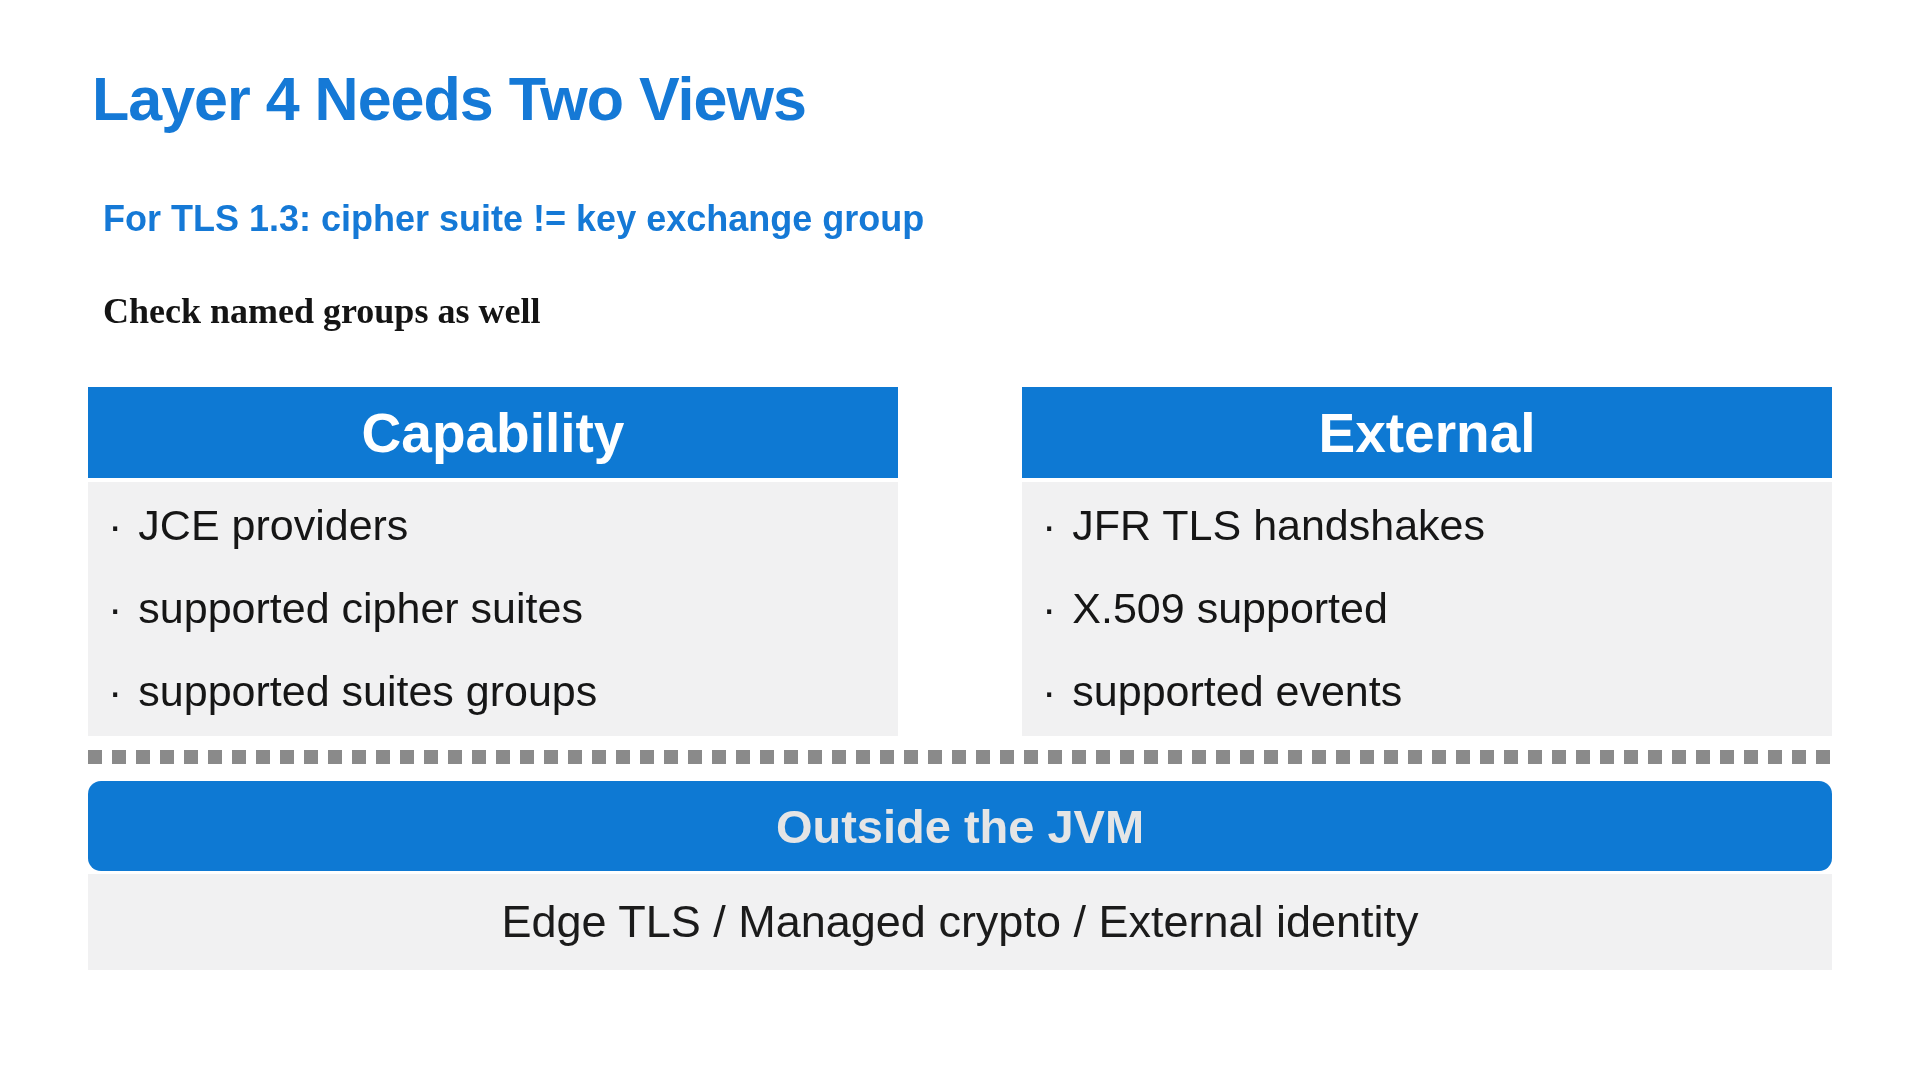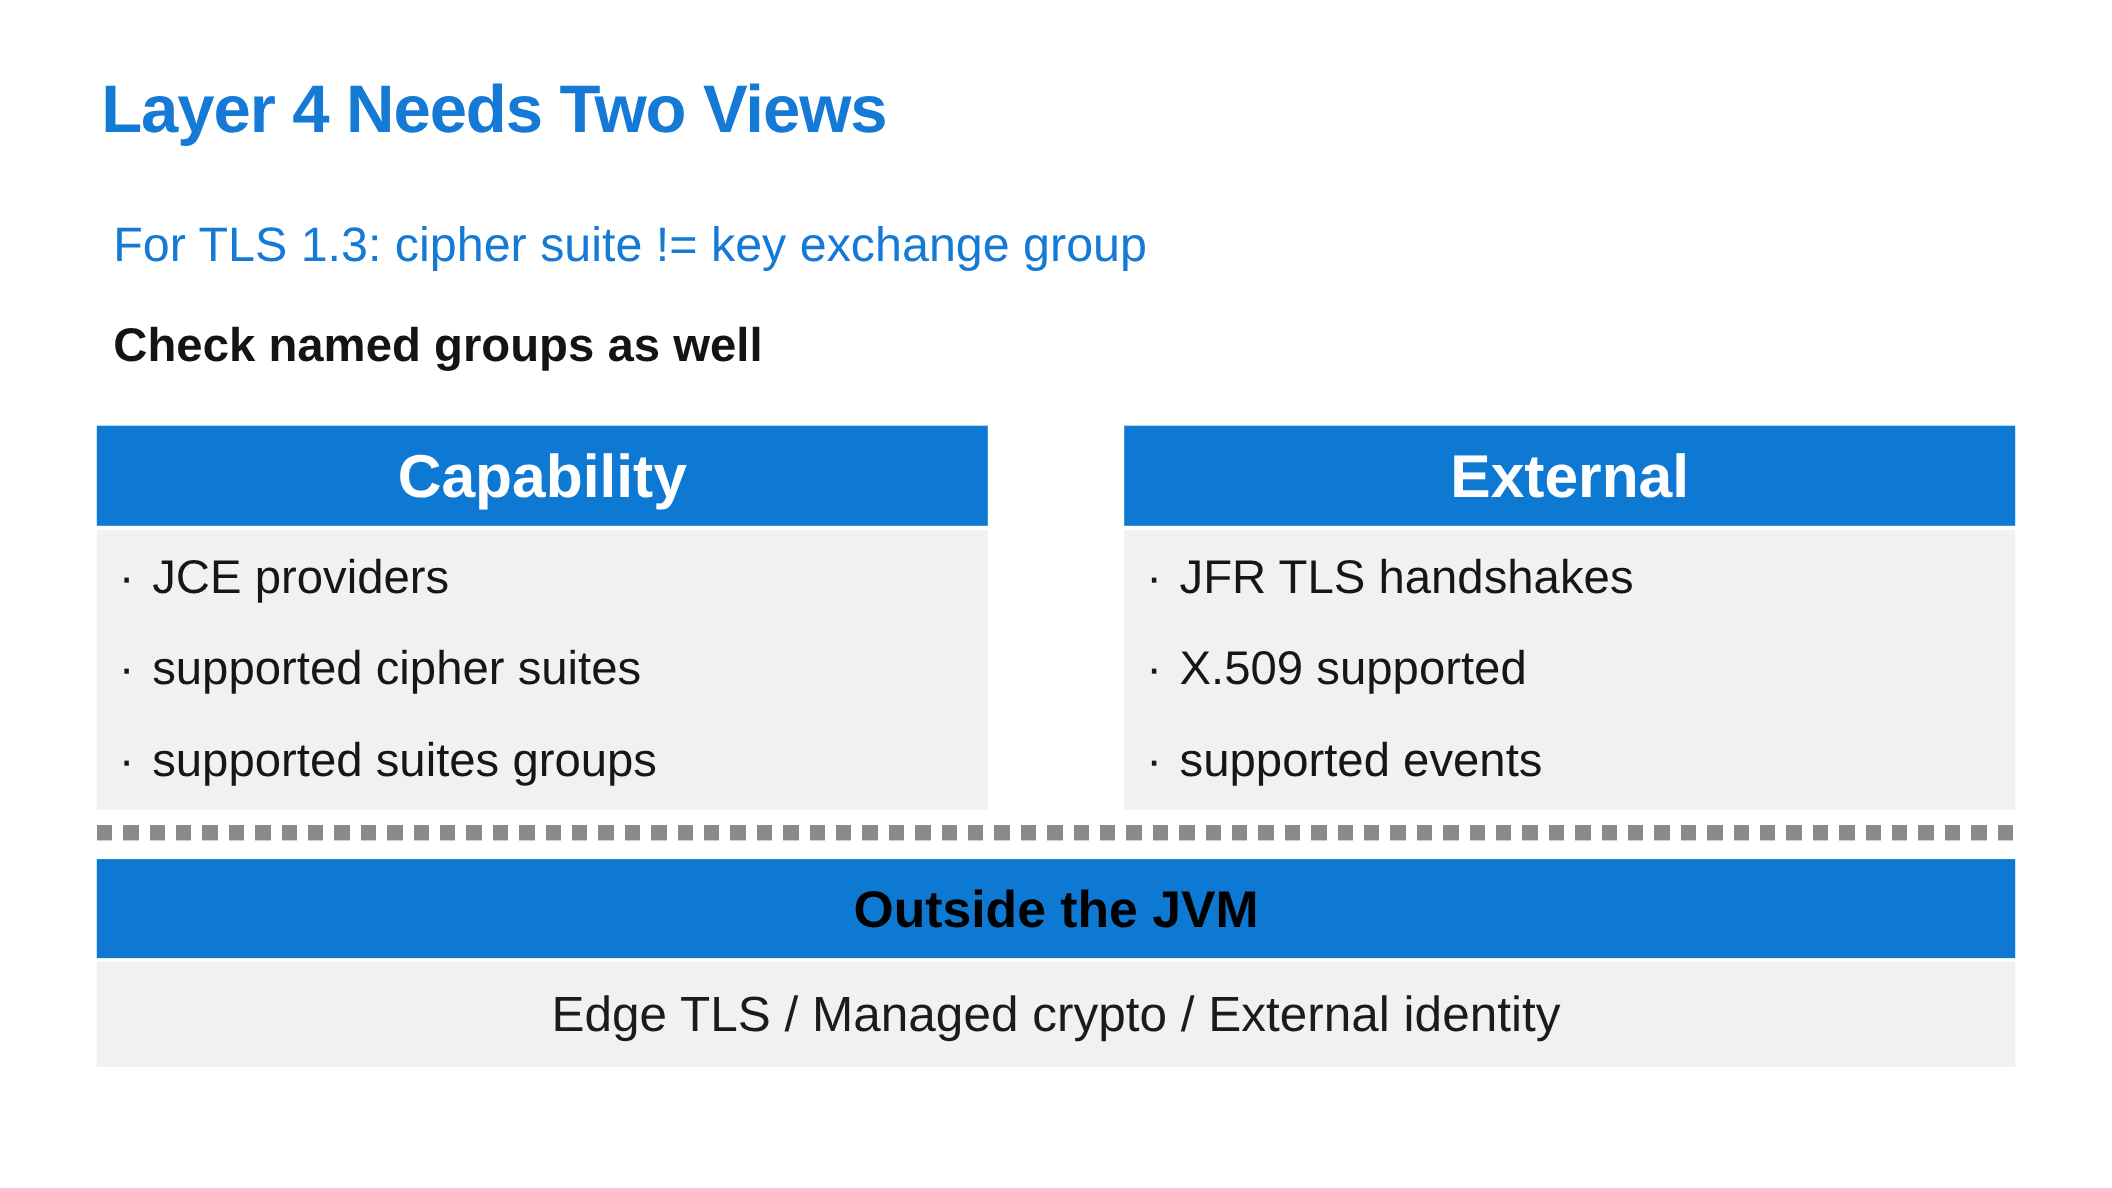--- a/index.html
+++ b/index.html
@@ -30,8 +30,8 @@
     position: absolute;
     left: 103px;
     top: 198px;
-    font-size: 44px;
-    font-weight: 400;
+    font-size: 36px;
+    font-weight: 700;
     color: var(--heading-blue, #1579d6);
     white-space: nowrap;
   }

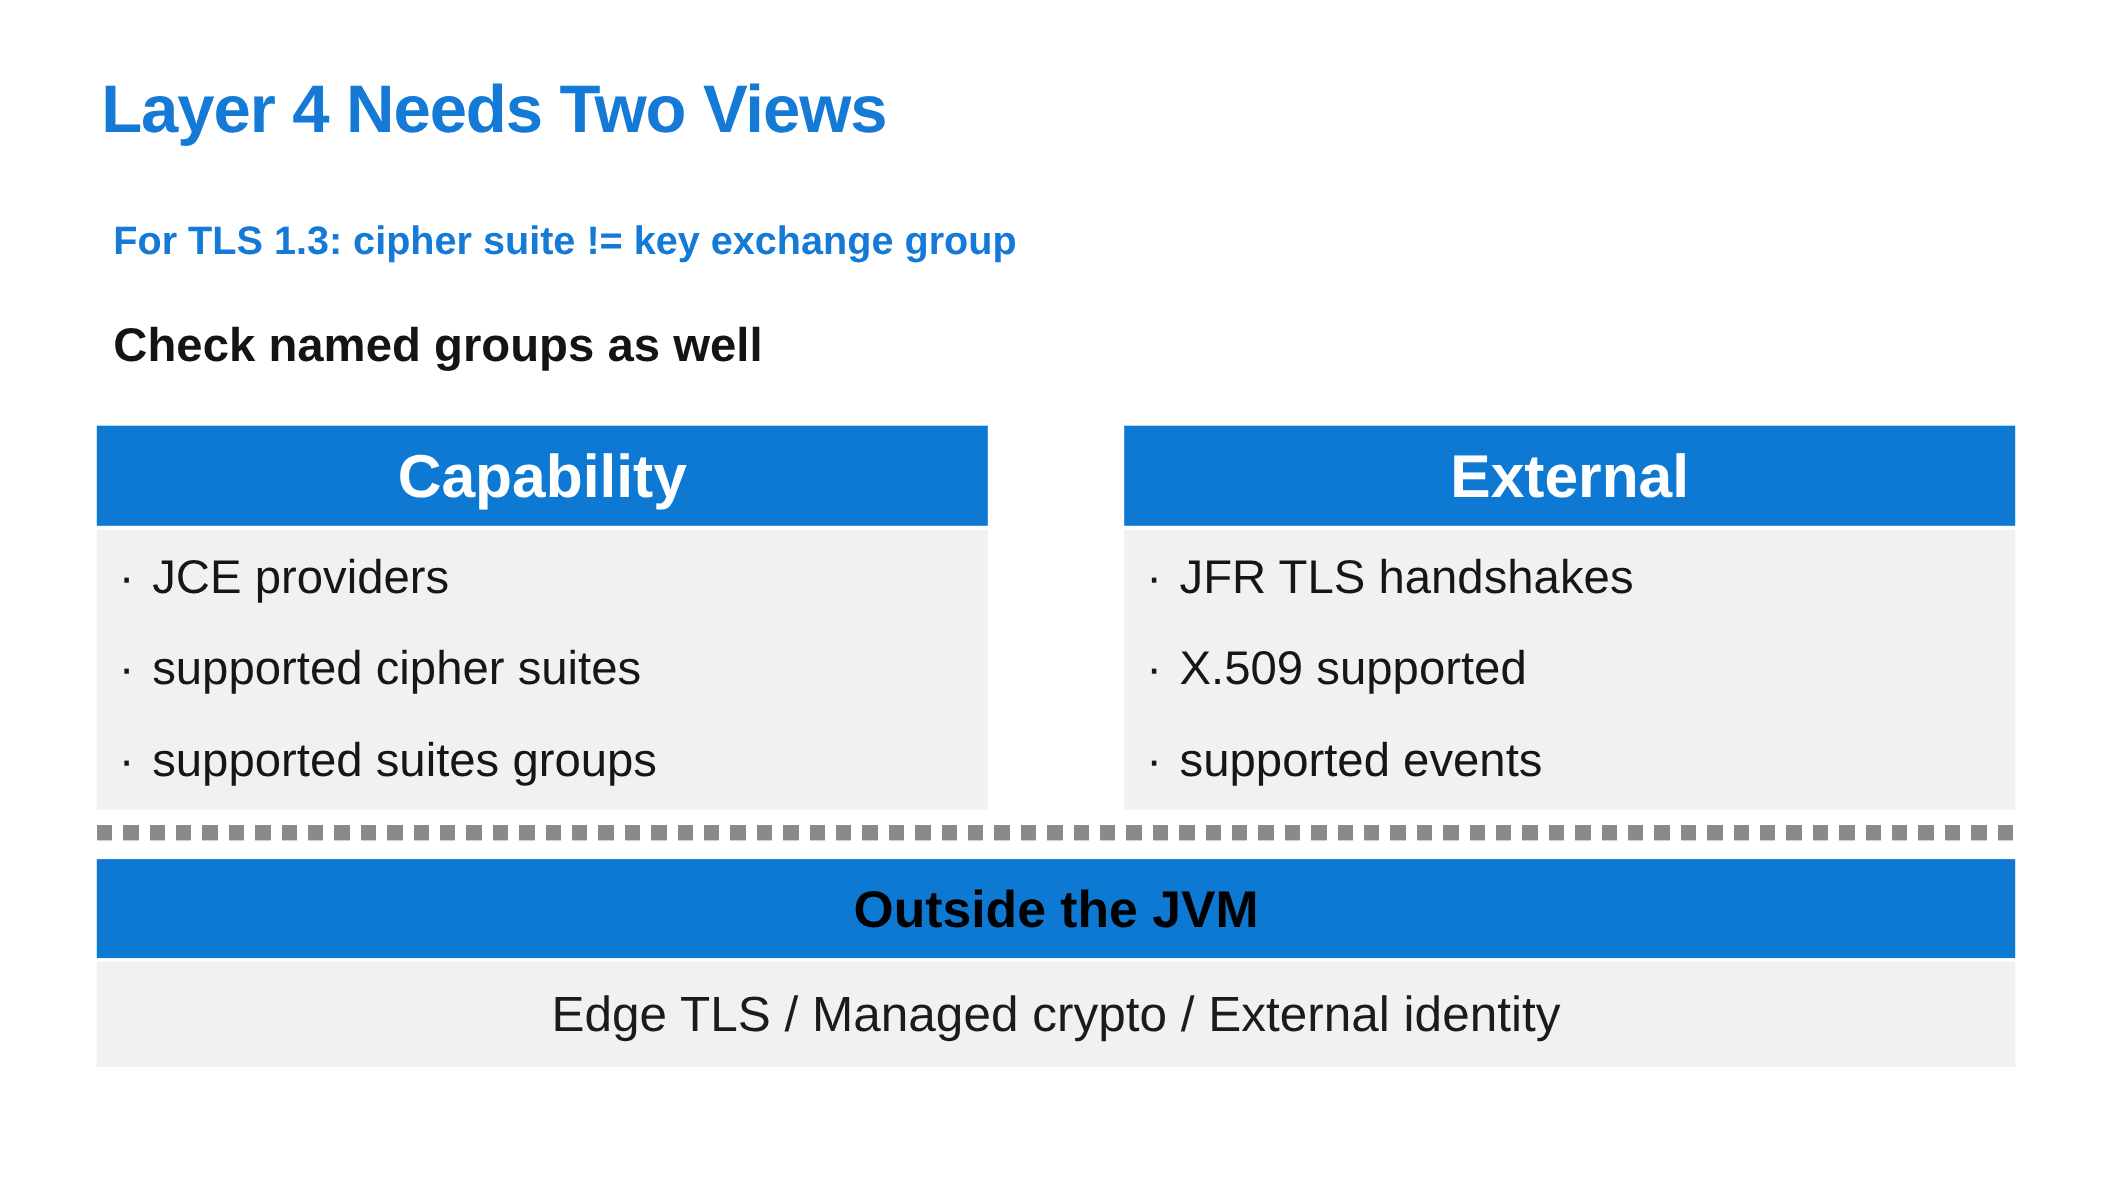--- a/index.html
+++ b/index.html
@@ -39,10 +39,11 @@
     position: absolute;
     left: 103px;
     top: 290px;
-    font-size: 43px;
+    font-size: 36px;
     font-weight: 700;
     color: #141414;
     white-space: nowrap;
+    font-family: Liberation Serif, serif;
   }
   .columns {
     position: absolute;

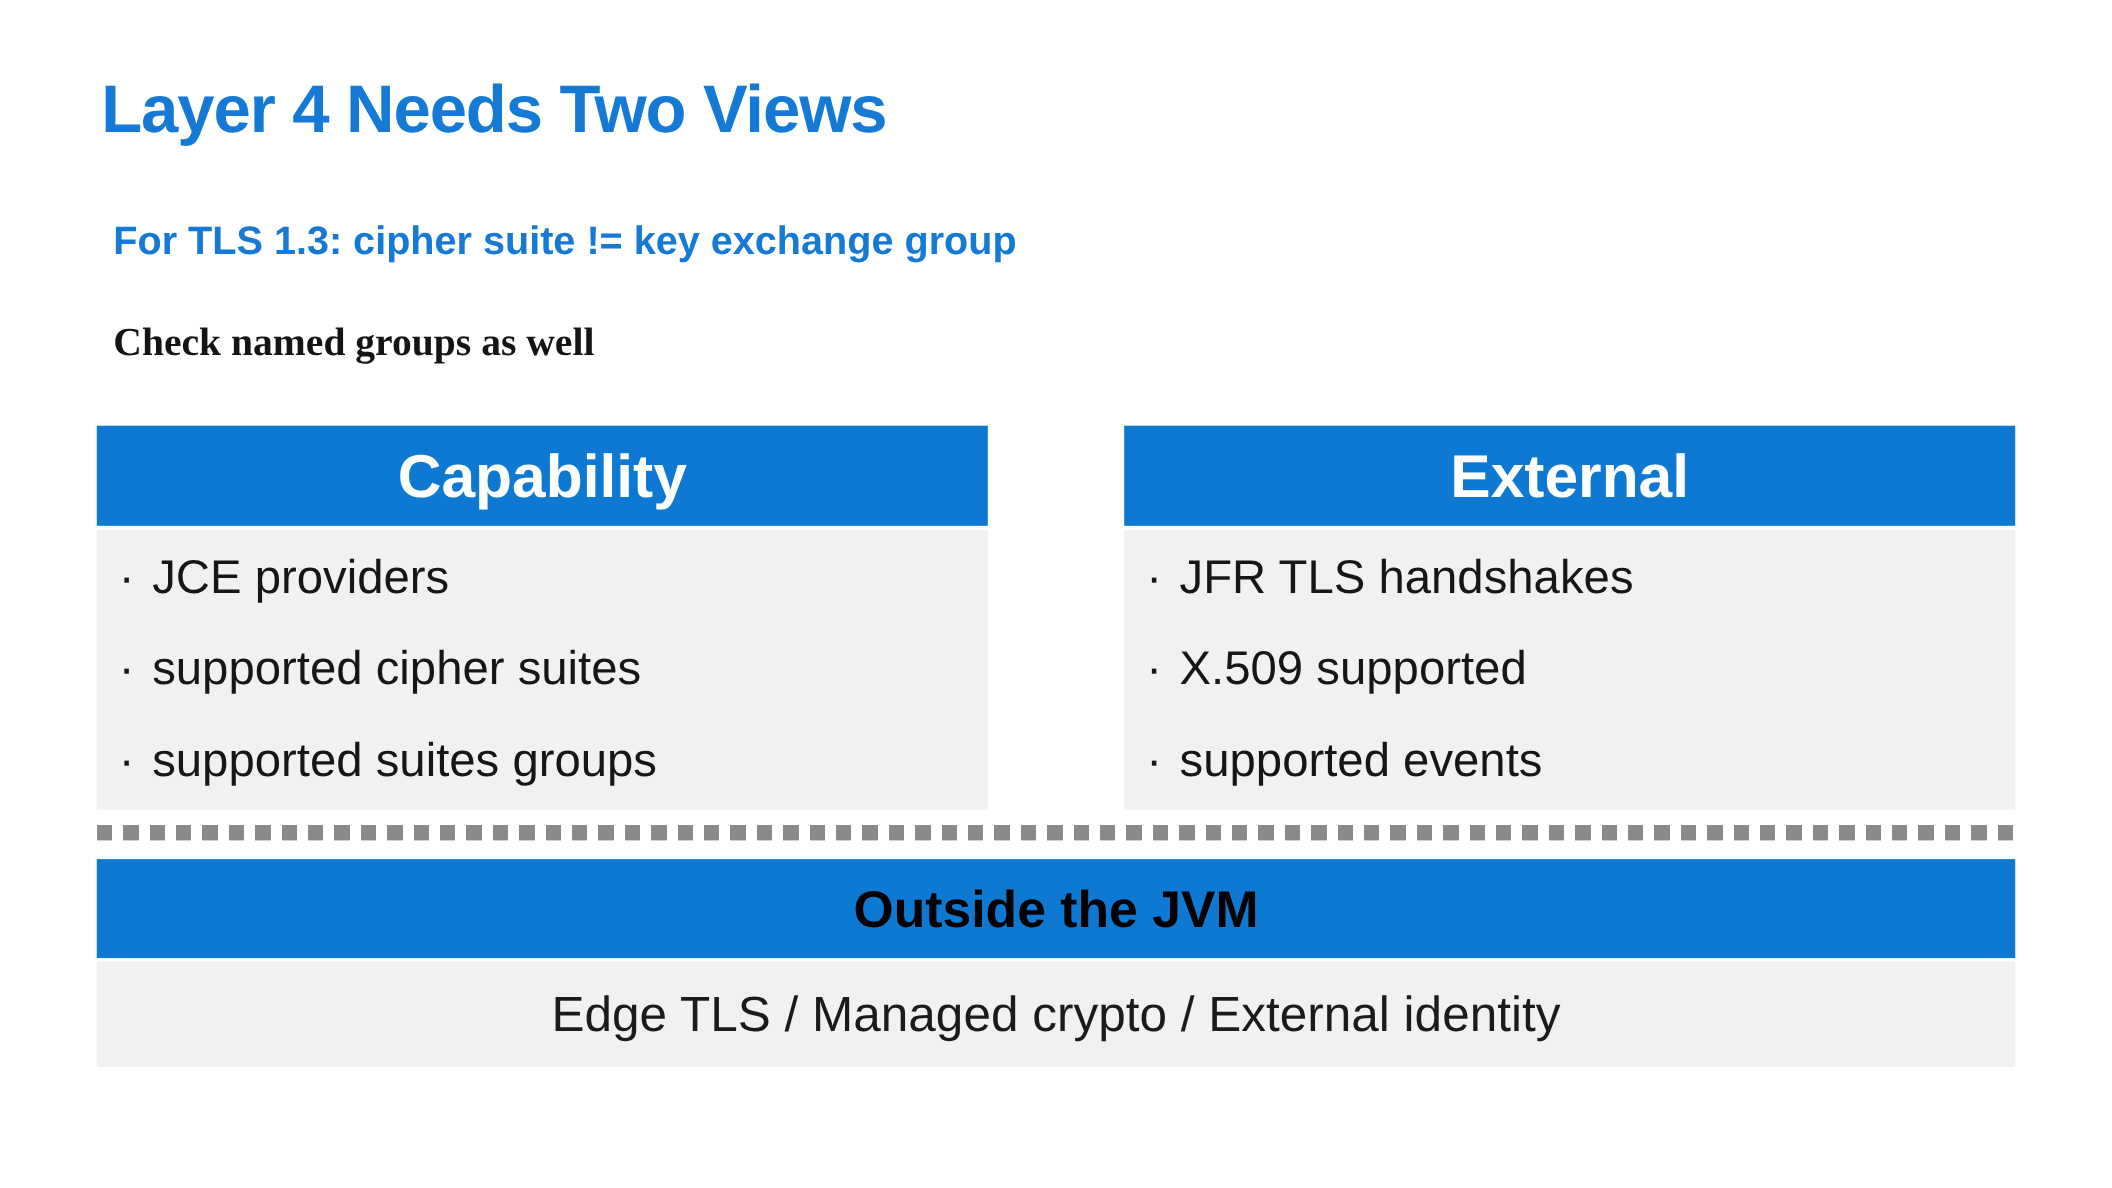--- a/index.html
+++ b/index.html
@@ -108,12 +108,13 @@
     width: 1744px;
     height: 90px;
     background: var(--band-blue, #0e79d3);
-    color: #000000;
+    color: #e5e5e5;
     font-size: 47px;
     font-weight: 700;
     display: flex;
     align-items: center;
     justify-content: center;
+    border-radius: 13px;
   }
   .banner-sub {
     position: absolute;

